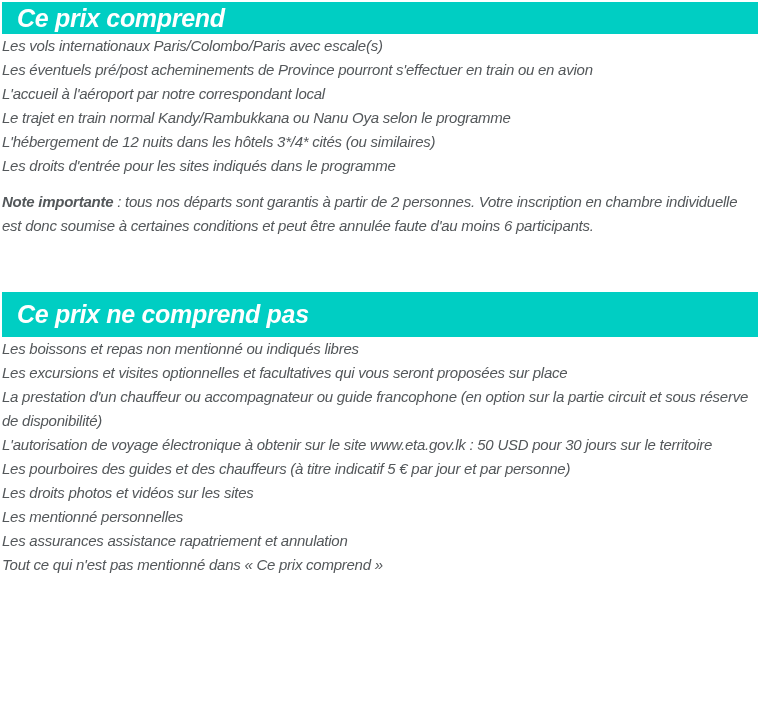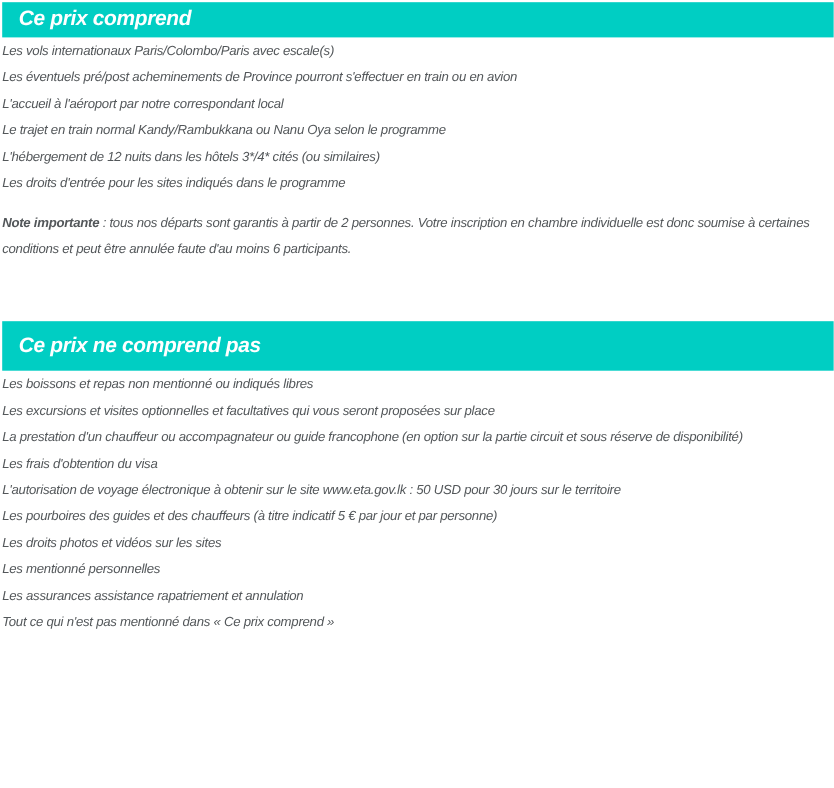--- a/index.html
+++ b/index.html
@@ -27,7 +27,7 @@
     color: var(--header-text);
     font-style: italic;
     font-weight: bold;
-    font-size: 19px;
+    font-size: 25px;
     padding-left: 15px;
     letter-spacing: -0.3px;
     white-space: nowrap;

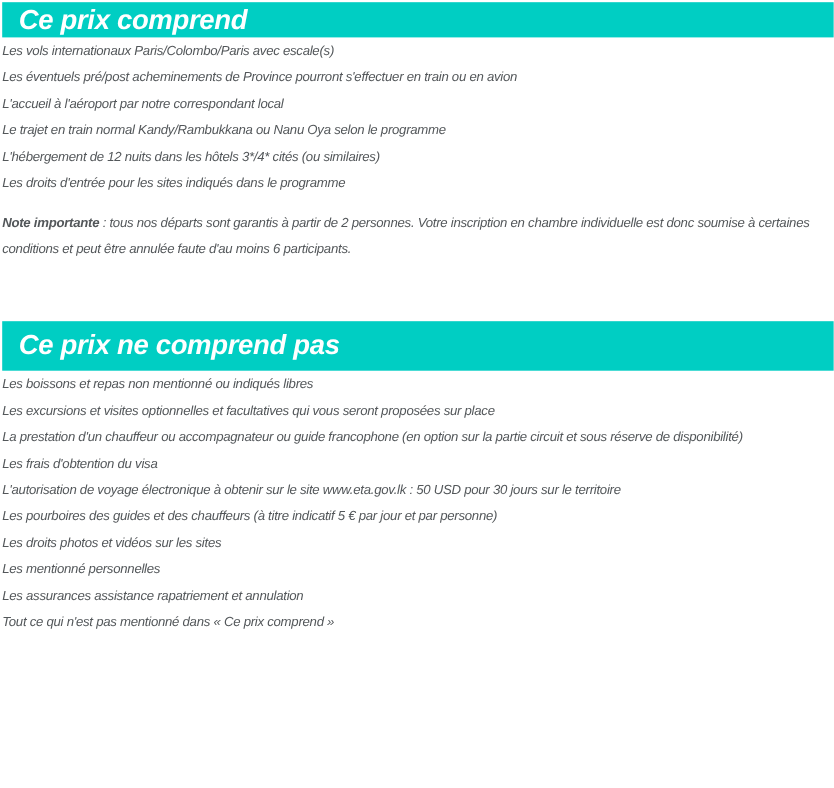--- a/index.html
+++ b/index.html
@@ -40,7 +40,7 @@
   .items, .note {
     font-style: italic;
     color: var(--body-text);
-    font-size: 12px;
+    font-size: 15px;
     line-height: 24px;
     letter-spacing: -0.25px;
   }

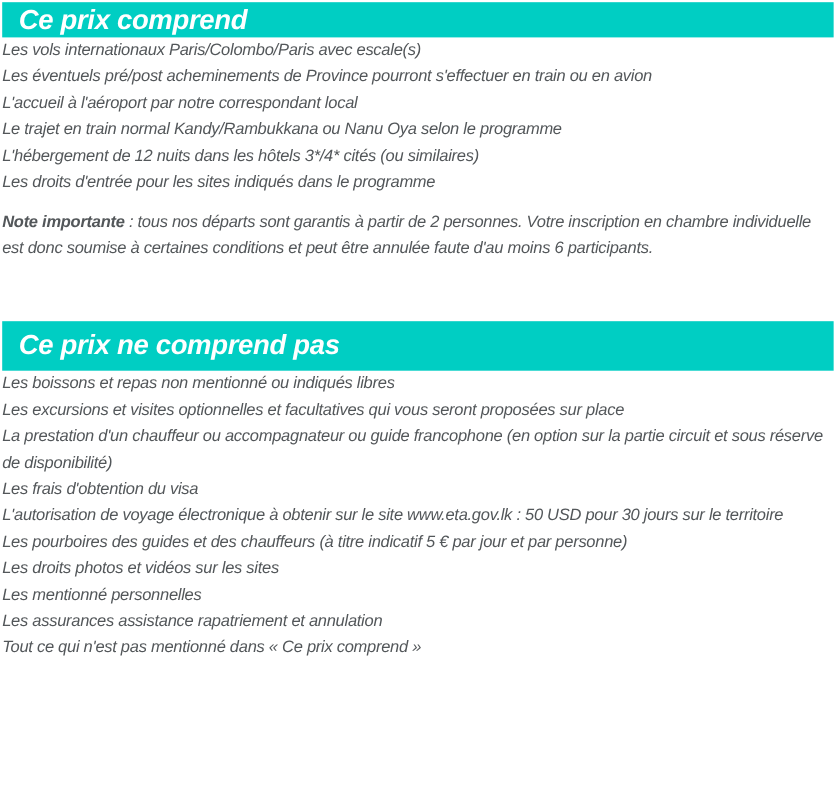--- a/index.html
+++ b/index.html
@@ -83,7 +83,6 @@
         <div class="line">Les boissons et repas non mentionné ou indiqués libres</div>
         <div class="line">Les excursions et visites optionnelles et facultatives qui vous seront proposées sur place</div>
         <div class="line">La prestation d'un chauffeur ou accompagnateur ou guide francophone (en option sur la partie circuit et sous réserve de disponibilité)</div>
-        <div class="line">Les frais d'obtention du visa</div>
         <div class="line">L'autorisation de voyage électronique à obtenir sur le site www.eta.gov.lk : 50 USD pour 30 jours sur le territoire</div>
         <div class="line">Les pourboires des guides et des chauffeurs (à titre indicatif 5 € par jour et par personne)</div>
         <div class="line">Les droits photos et vidéos sur les sites</div>

